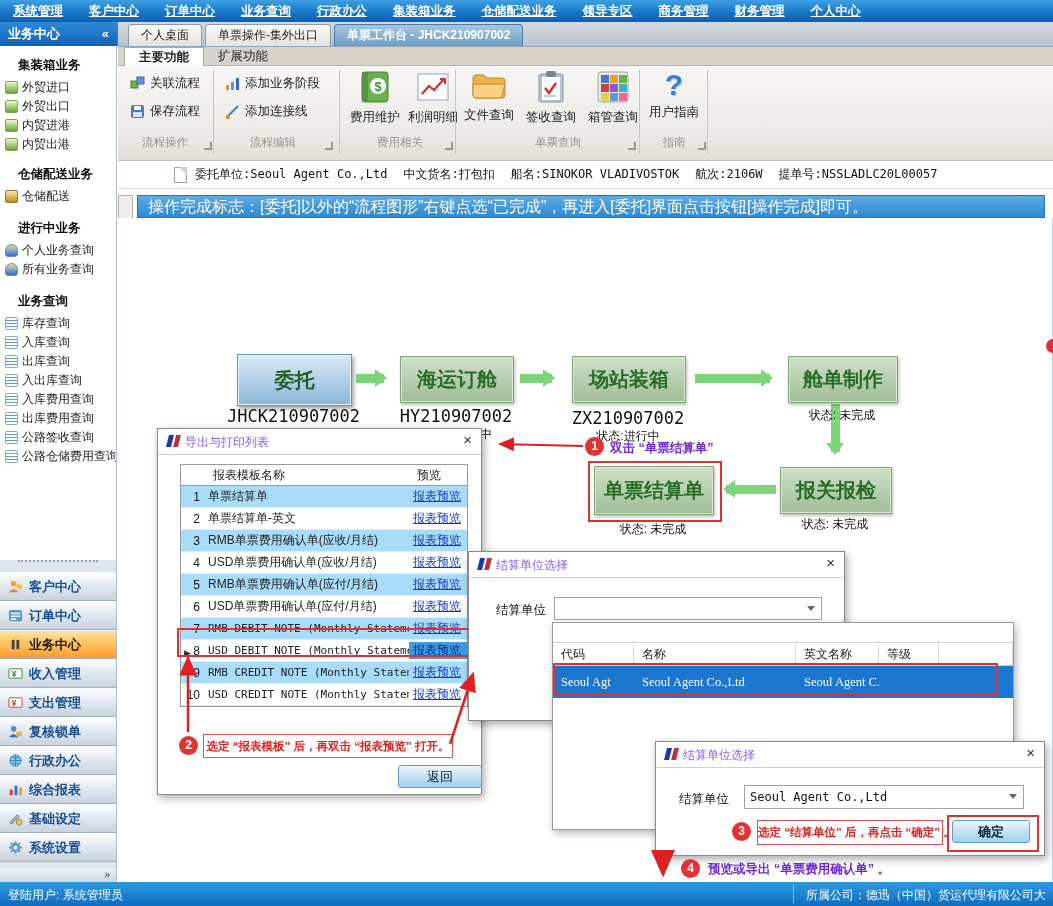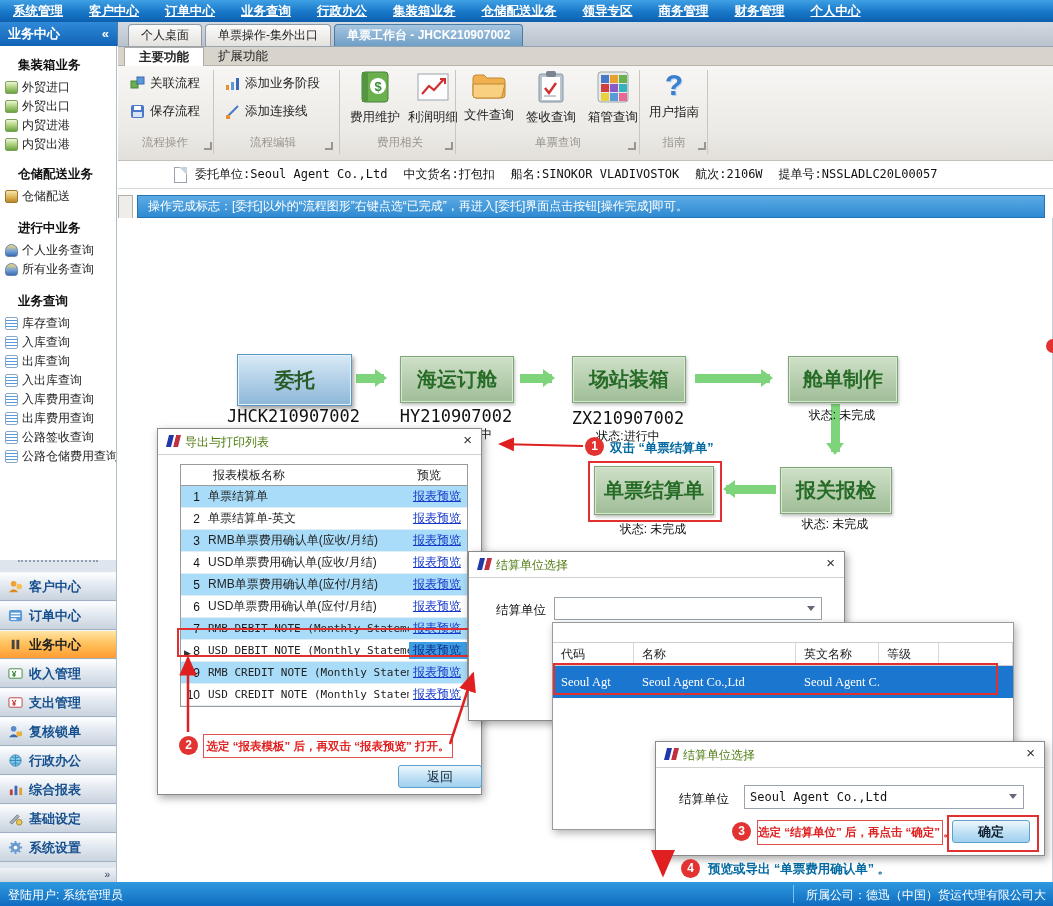--- a/index.html
+++ b/index.html
@@ -70,7 +70,7 @@
     writing-mode:vertical-rl;font-size:10.5px;color:#444;text-align:center;line-height:13px;cursor:pointer;}
   #noticebar{left:137px;top:195px;width:908px;height:23px;
     background:linear-gradient(180deg,#5cabe4 0%,#2f8ad2 100%);border:1px solid #2572b2;box-sizing:border-box;
-    color:#fff;font-size:12px;line-height:21px;padding-left:10px;}
+    color:#fff;font-size:16px;line-height:21px;padding-left:10px;}
   #canvas{left:118px;top:218px;width:935px;height:664px;background:#fff;border-right:1px solid #c6cdd4;box-sizing:border-box;}
   
   .fnode{position:absolute;display:flex;align-items:center;justify-content:center;

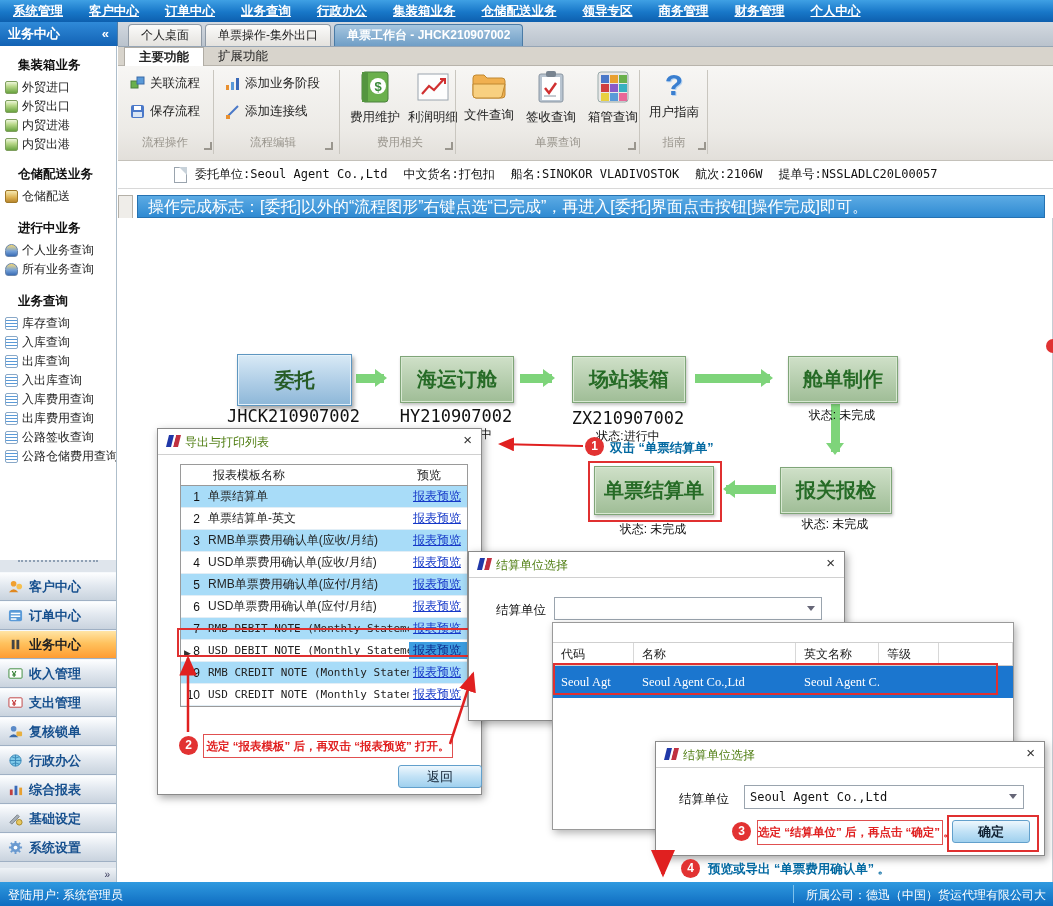--- a/index.html
+++ b/index.html
@@ -98,7 +98,7 @@
   
   .dialog{position:absolute;background:#fff;border:1px solid #8a8a8a;box-shadow:2px 3px 8px rgba(0,0,0,.35);box-sizing:border-box;}
   .dtitle{position:absolute;left:0;top:0;right:0;height:25px;background:#fff;border-bottom:1px solid #d0d0d0;}
-  .dtitle .dtext{position:absolute;left:27px;top:5px;font-size:12px;color:#4d7c0f;}
+  .dtitle .dtext{position:absolute;left:27px;top:5px;font-size:12px;color:#8b5cf6;}
   .dtitle .dclose{position:absolute;right:9px;top:2px;font-size:15px;color:#333;cursor:pointer;}
   .dicon{position:absolute;left:8px;top:6px;}
   

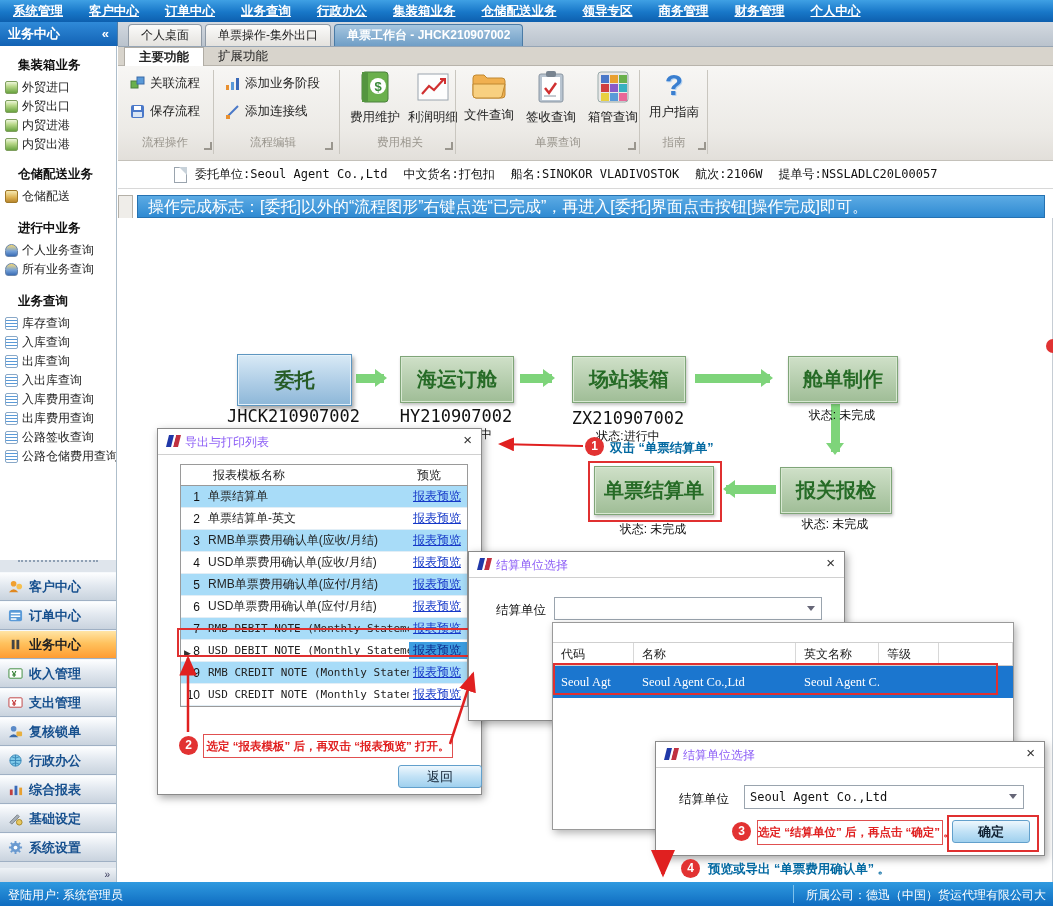--- a/index.html
+++ b/index.html
@@ -91,7 +91,7 @@
   
   .rnum{position:absolute;width:19px;height:19px;border-radius:50%;background:#e23232;color:#fff;
     font-weight:bold;font-size:12px;text-align:center;line-height:19px;z-index:45;}
-  .rtext{position:absolute;color:#0369a1;font-weight:bold;font-size:12.5px;z-index:45;white-space:nowrap;}
+  .rtext{position:absolute;color:#6d28d9;font-weight:bold;font-size:12.5px;z-index:45;white-space:nowrap;}
   .rbox{position:absolute;border:1px solid #e05050;color:#e02020;font-size:11.5px;font-weight:bold;
     text-align:center;z-index:45;background:rgba(255,255,255,.0);white-space:nowrap;}
   .rframe{position:absolute;border:2px solid #e03030;z-index:44;pointer-events:none;}

